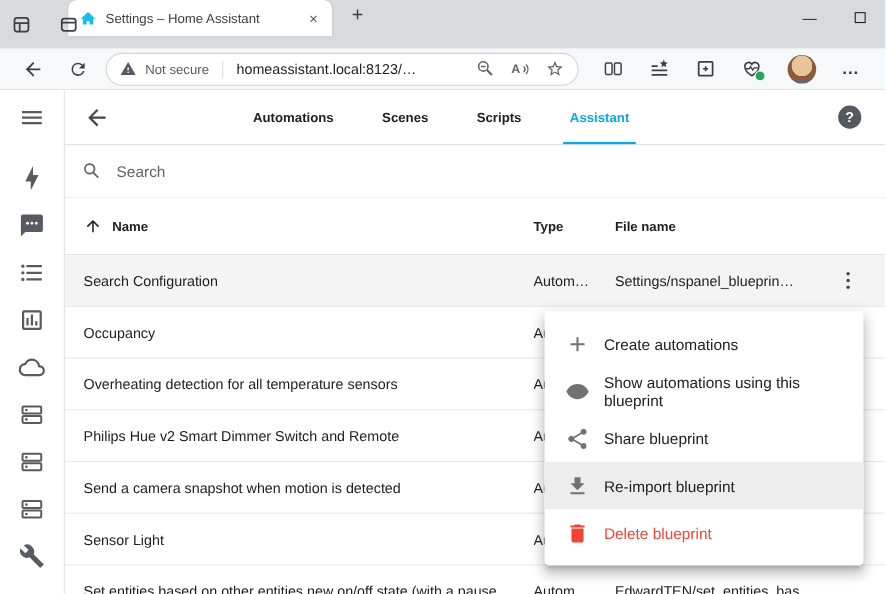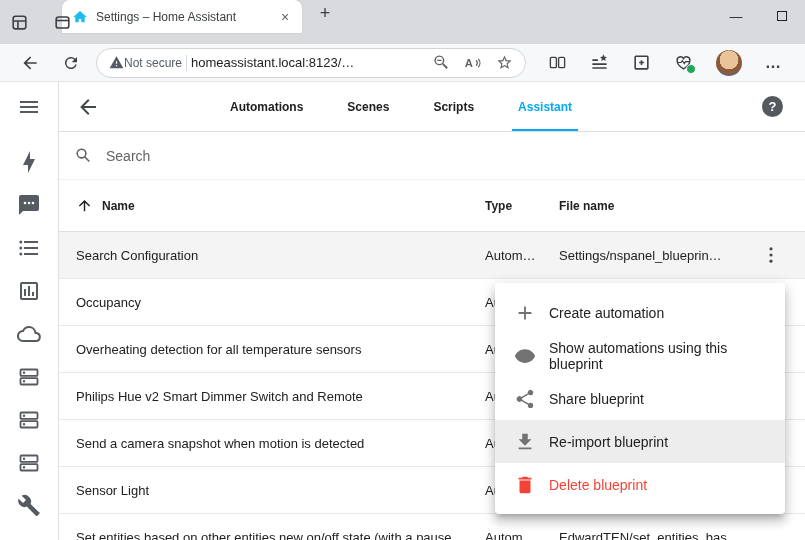--- a/index.html
+++ b/index.html
@@ -33,7 +33,7 @@
   .back-arrow { margin-right: 22px; }
   .reload { margin-right: 16px; }
   .addr-pill { width: 430px; height: 30px; border: 1px solid #d0d4d9; background: #fff;
-    border-radius: 15px; display: flex; align-items: center; padding: 0 12px; gap: 0; }
+    border-radius: 15px; display: flex; align-items: center; padding: 0 12px; gap: 8px; }
   .sec-label { font-size: 12px; color: #545b64; white-space: nowrap; }
   .addr-divider { width: 1px; height: 16px; background: #d7dade; margin: 0 4px; }
   .addr-url { font-size: 13px; color: #202124; white-space: nowrap; overflow: hidden;

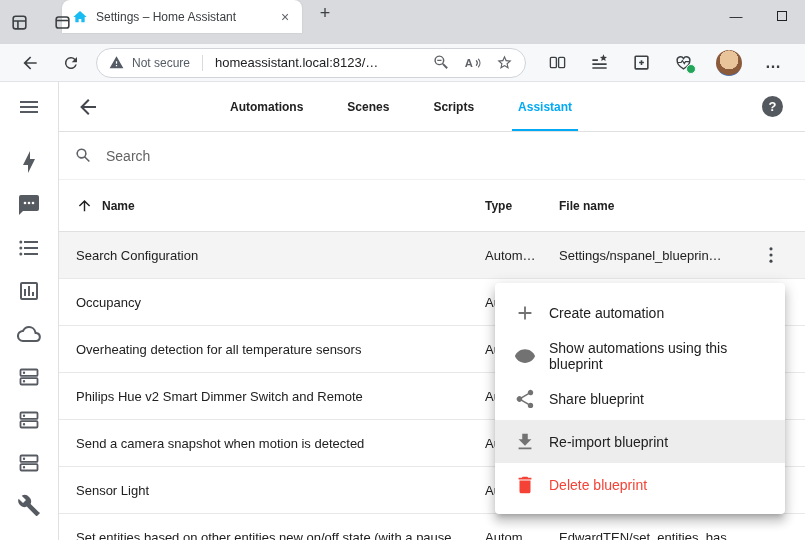--- a/index.html
+++ b/index.html
@@ -373,7 +373,7 @@
               <path d="M19 13h-6v6h-2v-6H5v-2h6V5h2v6h6v2Z"></path>
             </svg>
         </span>
-        <span>Create automation</span>
+        <span>Create automations</span>
       </div>
       <div class="menu-item">
         <span class="mi-icon">

